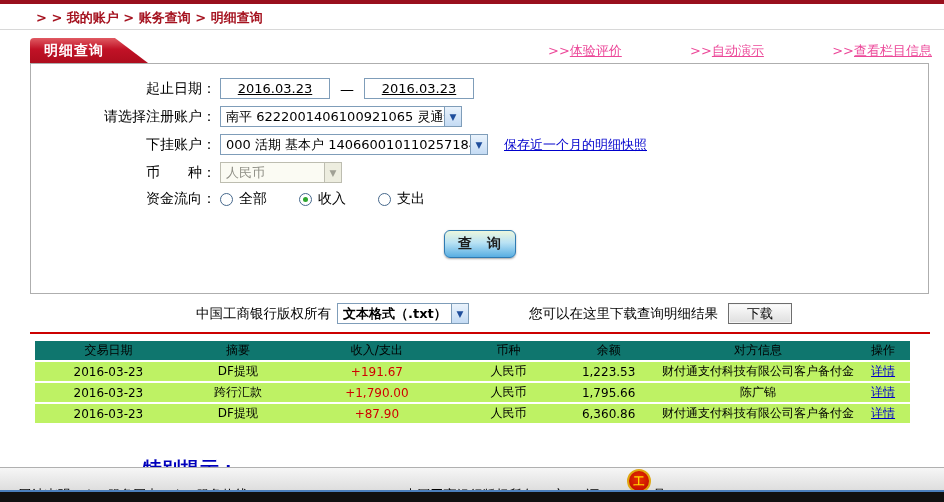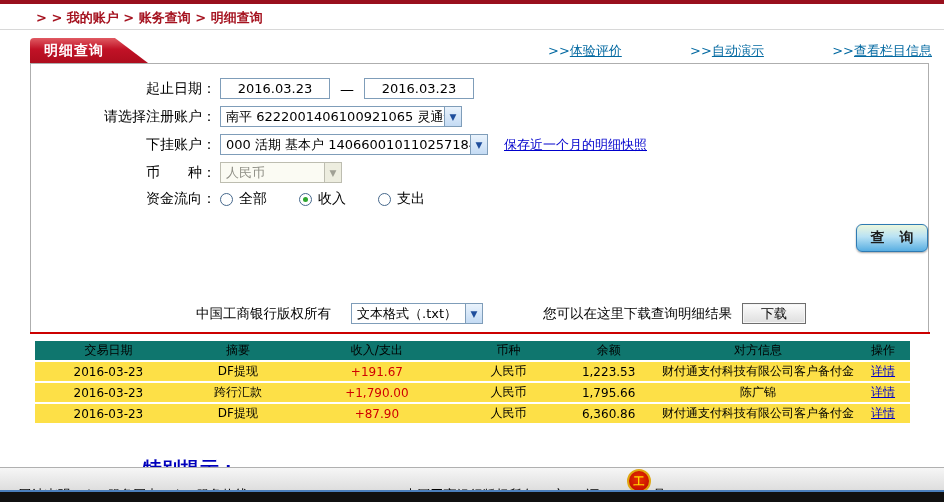--- a/index.html
+++ b/index.html
@@ -21,7 +21,7 @@
          display:flex; align-items:center; padding-left:14px; letter-spacing:1px; }
 
   .top-links { position:absolute; top:42px; left:548px; width:384px; display:flex; justify-content:space-between; font-size:13px; }
-  .top-links a { color:#0369a1; text-decoration:none; cursor:pointer; white-space:nowrap; }
+  .top-links a { color:#ec4899; text-decoration:none; cursor:pointer; white-space:nowrap; }
   .top-links a .lbl { text-decoration:underline; }
 
   .form-box { position:absolute; top:63px; left:30px; width:899px; height:270px;

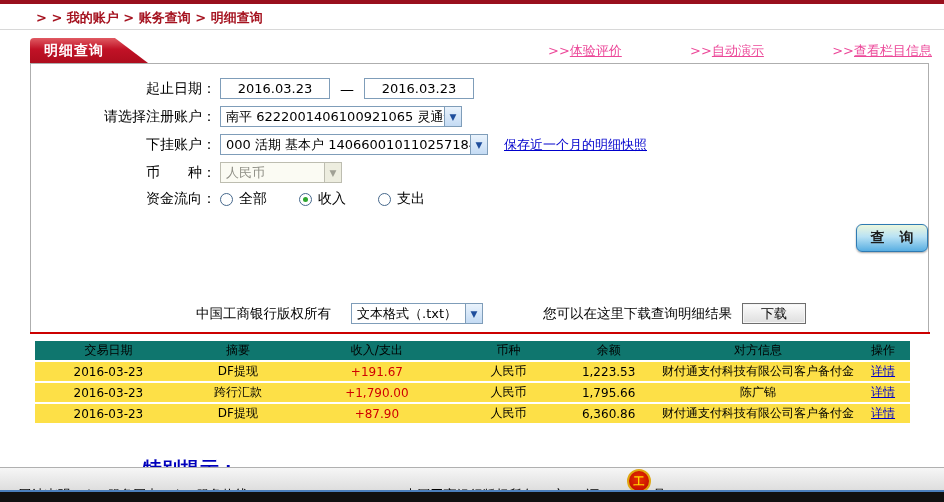--- a/index.html
+++ b/index.html
@@ -24,7 +24,7 @@
   .top-links a { color:#ec4899; text-decoration:none; cursor:pointer; white-space:nowrap; }
   .top-links a .lbl { text-decoration:underline; }
 
-  .form-box { position:absolute; top:63px; left:30px; width:899px; height:270px;
+  .form-box { position:absolute; top:63px; left:30px; width:899px; height:231px;
               border:1px solid #aeaeae; background:#fff; }
   .form-row { position:absolute; left:0; width:100%; display:flex; align-items:center; font-size:14px; color:#000; }
   .form-label { width:185px; text-align:right; margin-right:4px; white-space:pre; }

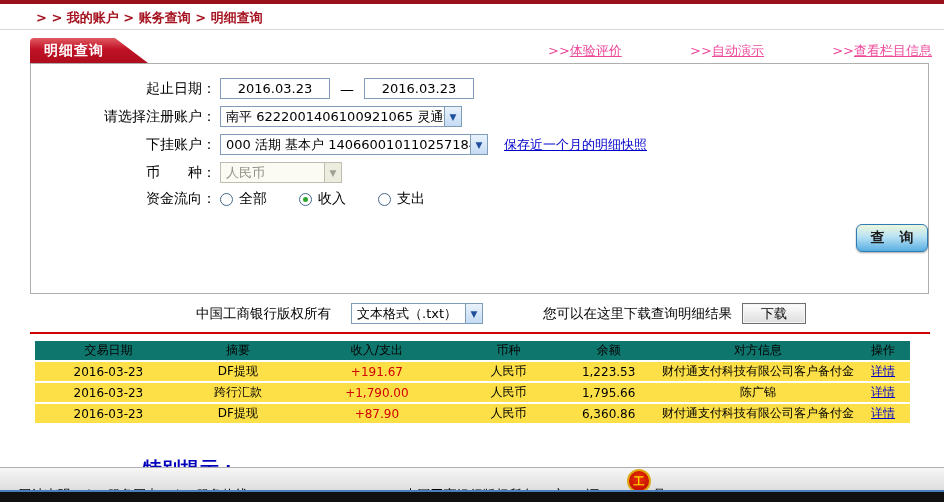--- a/index.html
+++ b/index.html
@@ -29,7 +29,7 @@
   .form-row { position:absolute; left:0; width:100%; display:flex; align-items:center; font-size:14px; color:#000; }
   .form-label { width:185px; text-align:right; margin-right:4px; white-space:pre; }
   .date-input { width:110px; height:21px; border:1px solid #7f9db9; text-align:center;
-                font-size:13px; font-family:inherit; color:#000; background:#fff; }
+                font-size:13px; font-family:inherit; color:#000; background:#fff;text-decoration:underline; }
   .dash { margin:0 10px; }
   .quick-ranges { display:flex; margin-left:24px; }
   .quick-ranges span { margin-right:28px; cursor:pointer; white-space:nowrap; }

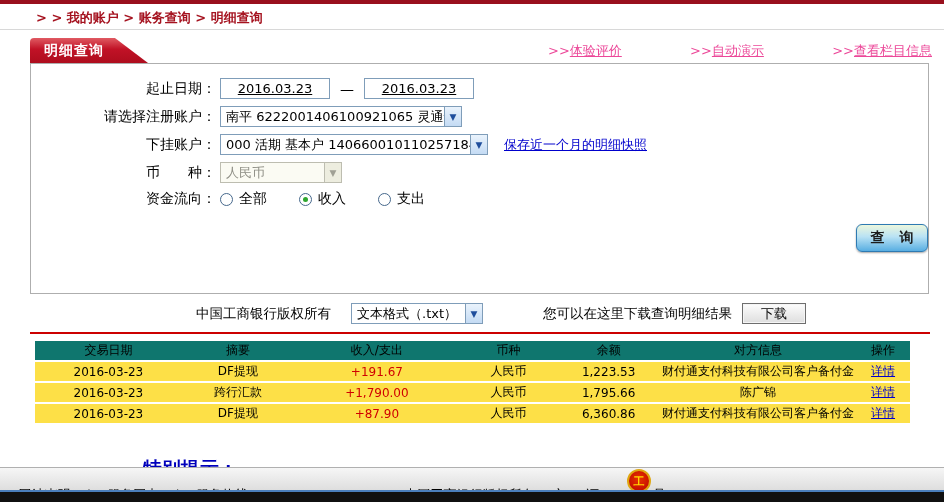--- a/index.html
+++ b/index.html
@@ -52,7 +52,7 @@
   .radio.checked::after { content:''; position:absolute; left:3px; top:3px; width:5px; height:5px;
                           border-radius:50%; background:#2ea62e; }
 
-  .btn-row { position:absolute; top:160px; left:0; width:100%; display:flex; justify-content:flex-end; }
+  .btn-row { position:absolute; top:166px; left:0; width:100%; display:flex; justify-content:center; }
   .query-btn { width:72px; height:28px; border:1px solid #2e7ab2; border-radius:6px;
                background:linear-gradient(180deg,#ecf7dd 0%,#b9e2f4 45%,#58aee2 100%);
                font-family:inherit; font-size:14px; font-weight:bold; color:#1c1c1c; letter-spacing:5px;

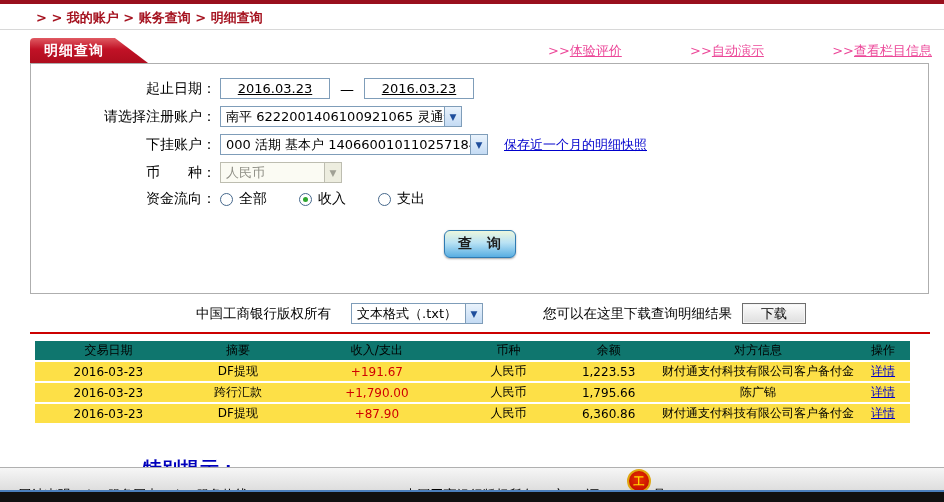--- a/index.html
+++ b/index.html
@@ -61,7 +61,7 @@
   .download-row { position:absolute; top:302px; left:30px; width:900px; height:23px;
                   display:flex; align-items:center; font-size:13.5px; color:#000; }
   .dl-format-label { margin-left:166px; }
-  .dl-select { width:132px; margin-left:20px; }
+  .dl-select { width:132px; margin-left:6px;font-weight:bold; }
   .dl-hint { margin-left:60px;text-align:center; }
   .dl-btn { width:64px; height:21px; margin-left:10px; border:1px solid #6e6e6e;
             background:linear-gradient(180deg,#fdfdfd,#dedede); font-family:inherit; font-size:13px;

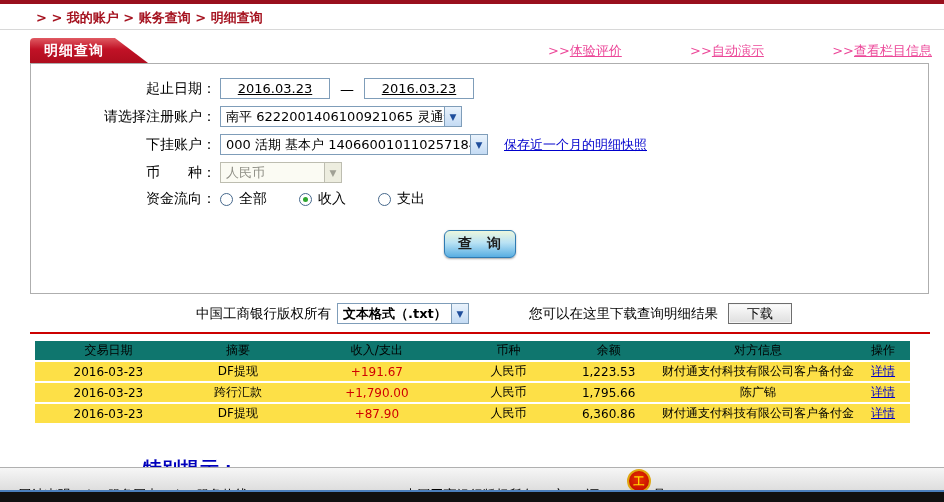--- a/index.html
+++ b/index.html
@@ -72,7 +72,7 @@
   .result-table { position:absolute; top:339px; left:35px; width:875px;
                   border-collapse:separate; border-spacing:0 2px; font-size:12px; color:#000; }
   .result-table th { background:#0f766e; height:16px; font-weight:normal; text-align:center; padding:1px 2px; }
-  .result-table td { background:#fde047; height:17px; text-align:center; padding:1px 2px; white-space:nowrap; }
+  .result-table td { background:#bef264; height:17px; text-align:center; padding:1px 2px; white-space:nowrap; }
   .amount { color:#d00000; }
   .detail-link { color:#0000cc; text-decoration:underline; cursor:pointer; }
 

